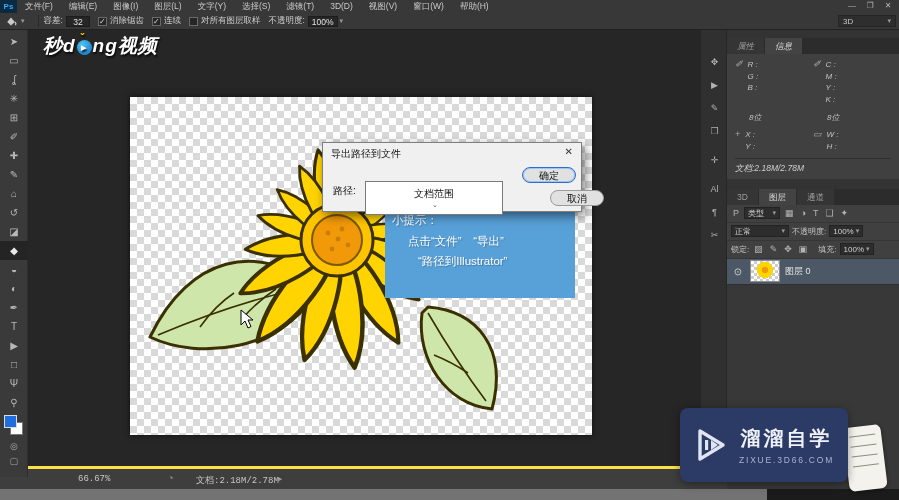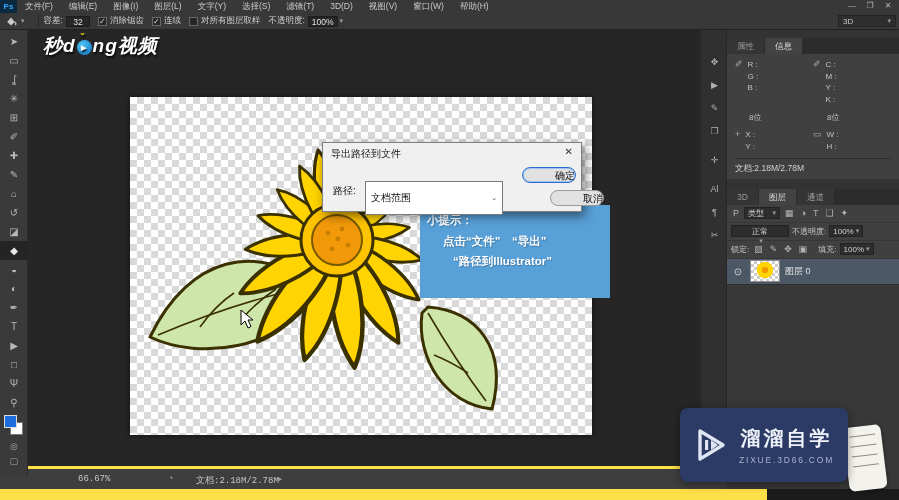--- a/index.html
+++ b/index.html
@@ -5,7 +5,7 @@
   * { margin:0; padding:0; box-sizing:border-box; }
   html,body { width:899px; height:500px; overflow:hidden; background:#1b1b1b;
     font-family:"Liberation Sans", sans-serif; }
-  #stage { position:relative; width:767px; height:500px; background:#fde047; }
+  #stage { position:relative; width:767px; height:500px; background:#737373; }
 
   
   .menubar { position:absolute; left:0; top:0; width:899px; height:13px;

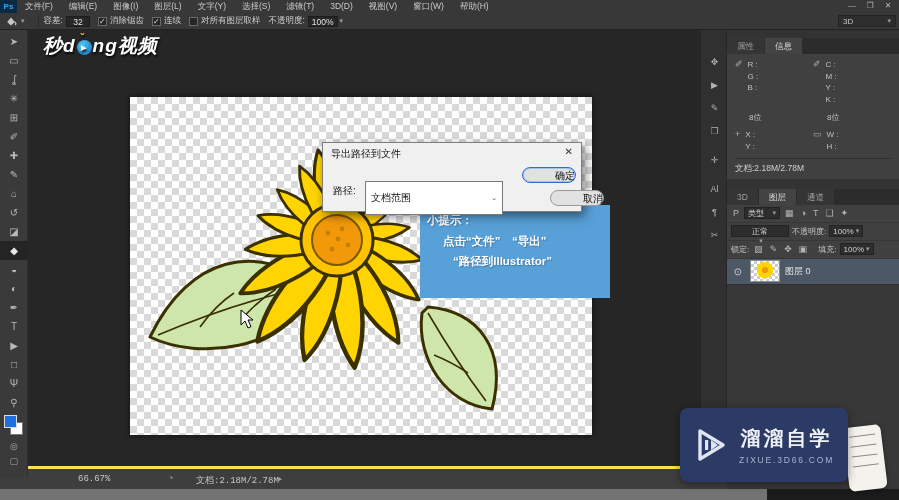--- a/index.html
+++ b/index.html
@@ -106,7 +106,7 @@
   .tabbar { height:16px; background:#2c2c2c; display:flex; font-size:8.5px; }
   .tab { padding:0 10px; line-height:16px; color:#9c9c9c; background:#353535; margin-right:1px; }
   .tab.active { background:#434343; color:#dcdcdc; }
-  .info-panel { margin-top:8px; }
+  .info-panel { margin-top:8px;font-style:italic; }
   .info-body { background:#404040; padding:5px 8px 4px 8px; font-size:8px; color:#c2c2c2; }
   .info-grid { display:grid; grid-template-columns:1fr 1fr; row-gap:4px; }
   .info-cell { display:flex; gap:5px; }

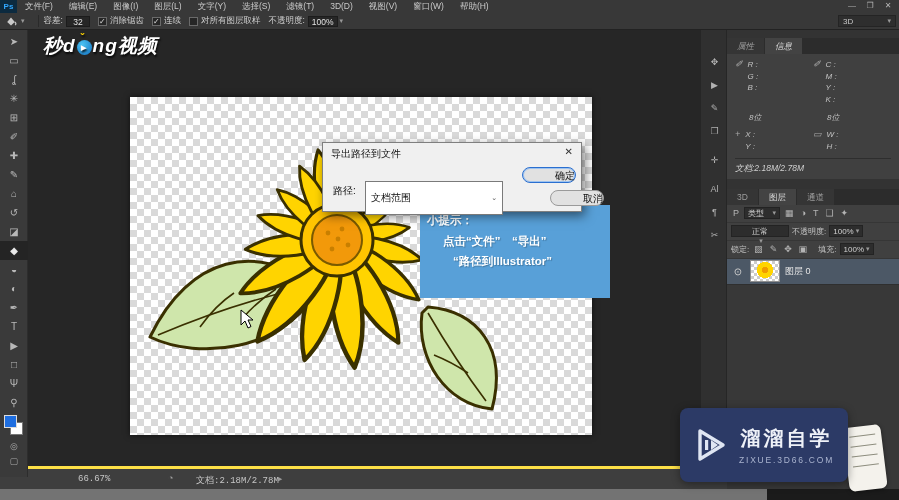--- a/index.html
+++ b/index.html
@@ -81,7 +81,7 @@
     padding:16px 5px; }
   .dlg-combo .chev { color:#555; }
   .dlg-btn { position:absolute; left:199px; width:54px; height:16px; background:#e1e1e1;
-    text-align:right; line-height:15px;border-radius:8px; }
+    text-align:center; line-height:15px;border-radius:8px; }
   .dlg-ok { top:24px; border:1px solid var(--ok-border); box-shadow:0 0 0 1px #9ec3ef inset; }
   .dlg-cancel { top:47px; border:1px solid #9a9a9a;margin-left:28px; }
 

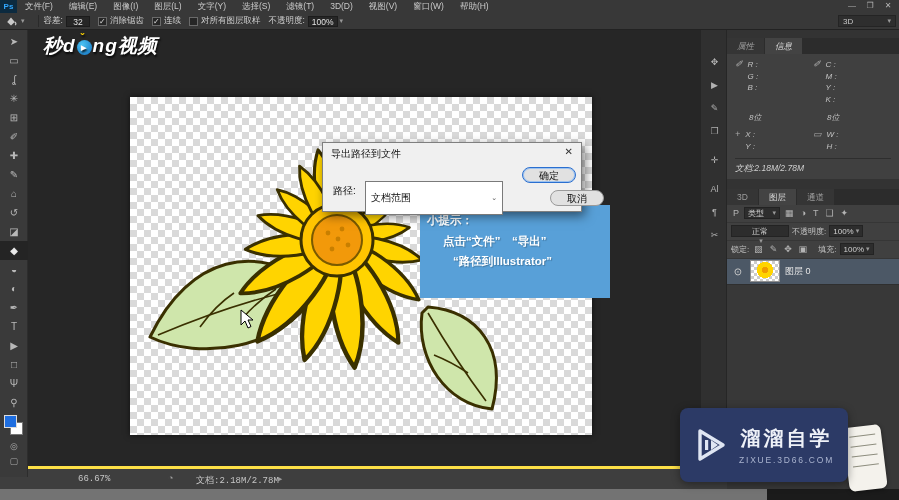--- a/index.html
+++ b/index.html
@@ -77,8 +77,8 @@
   .dlg-close { position:absolute; right:8px; top:3px; color:#333; font-size:10px; }
   .dlg-path-label { position:absolute; left:10px; top:41px; }
   .dlg-combo { position:absolute; left:42px; top:38px; width:138px; height:16px; background:#fff;
-    border:1px solid #7a7a7a; display:flex; align-items:center; justify-content:space-between;
-    padding:16px 5px; }
+    border:1px solid #7a7a7a; display:flex; align-items:center; justify-content:center;
+    padding:16px 5px;flex-direction:column; }
   .dlg-combo .chev { color:#555; }
   .dlg-btn { position:absolute; left:199px; width:54px; height:16px; background:#e1e1e1;
     text-align:center; line-height:15px;border-radius:8px; }

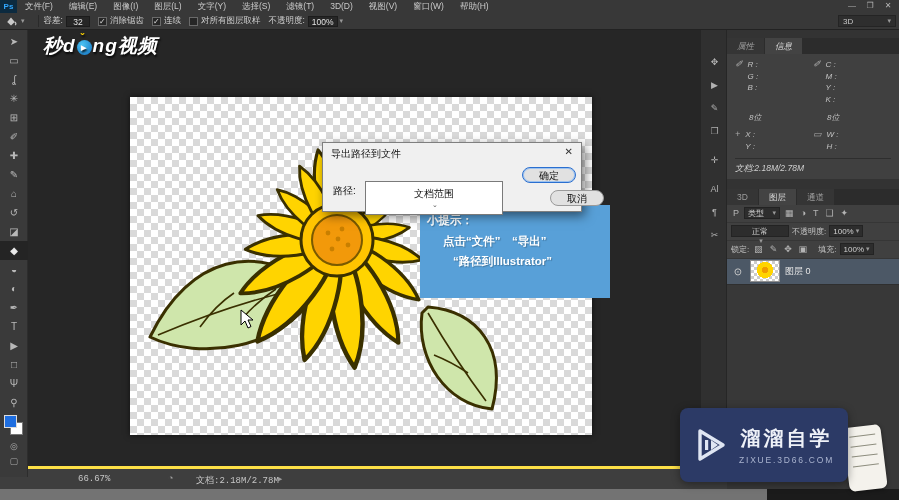--- a/index.html
+++ b/index.html
@@ -87,8 +87,8 @@
 
   
   .tooltip { position:absolute; left:357px; top:175px; width:190px; height:93px;
-    background:var(--tooltip-blue); z-index:20; color:#fff; font-weight:bold;
-    font-size:11.5px; padding:5px 7px; text-shadow:1px 1px 1px rgba(0,0,0,.25); line-height:1.8;margin-left:35px; }
+    background:var(--tooltip-blue); z-index:20; color:#fff; font-weight:normal;
+    font-size:11.5px; padding:5px 7px; text-shadow:1px 1px 1px rgba(0,0,0,.25); line-height:1.8; }
   .tt-l2 { padding-left:16px; }
   .tt-l3 { padding-left:26px; }
   .tt-l4 { padding-left:0px; }

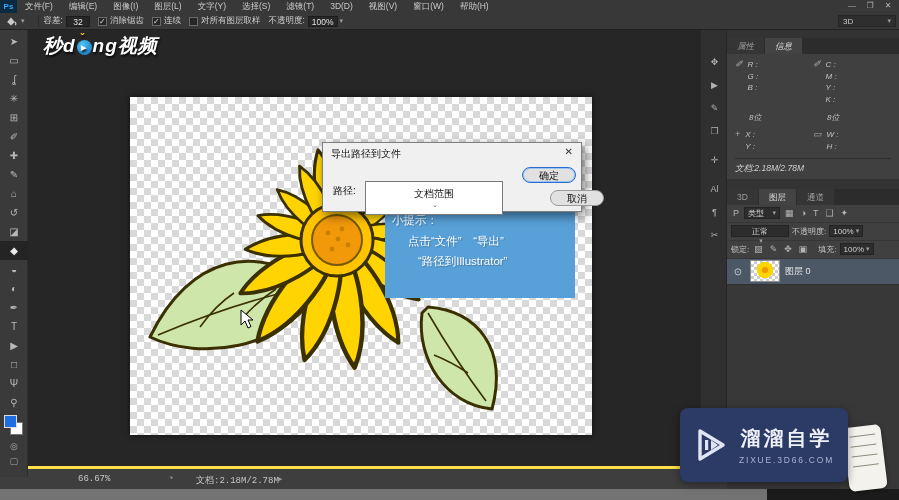--- a/index.html
+++ b/index.html
@@ -123,7 +123,7 @@
   .lp-chipbox { background:#2d2d2d; border:1px solid #232323; height:12px;
     display:flex; align-items:center; justify-content:space-between; padding:0 3px; color:#d0d0d0; }
   .kind-box { width:36px; }
-  .blend-box { width:58px;flex-direction:column; }
+  .blend-box { width:58px; }
   .val-box { width:34px; }
   .lp-icon { color:#b4b4b4; font-size:9px; padding:0 2px; }
   .layer-row { height:26px; background:#4c5866; display:flex; align-items:center;

